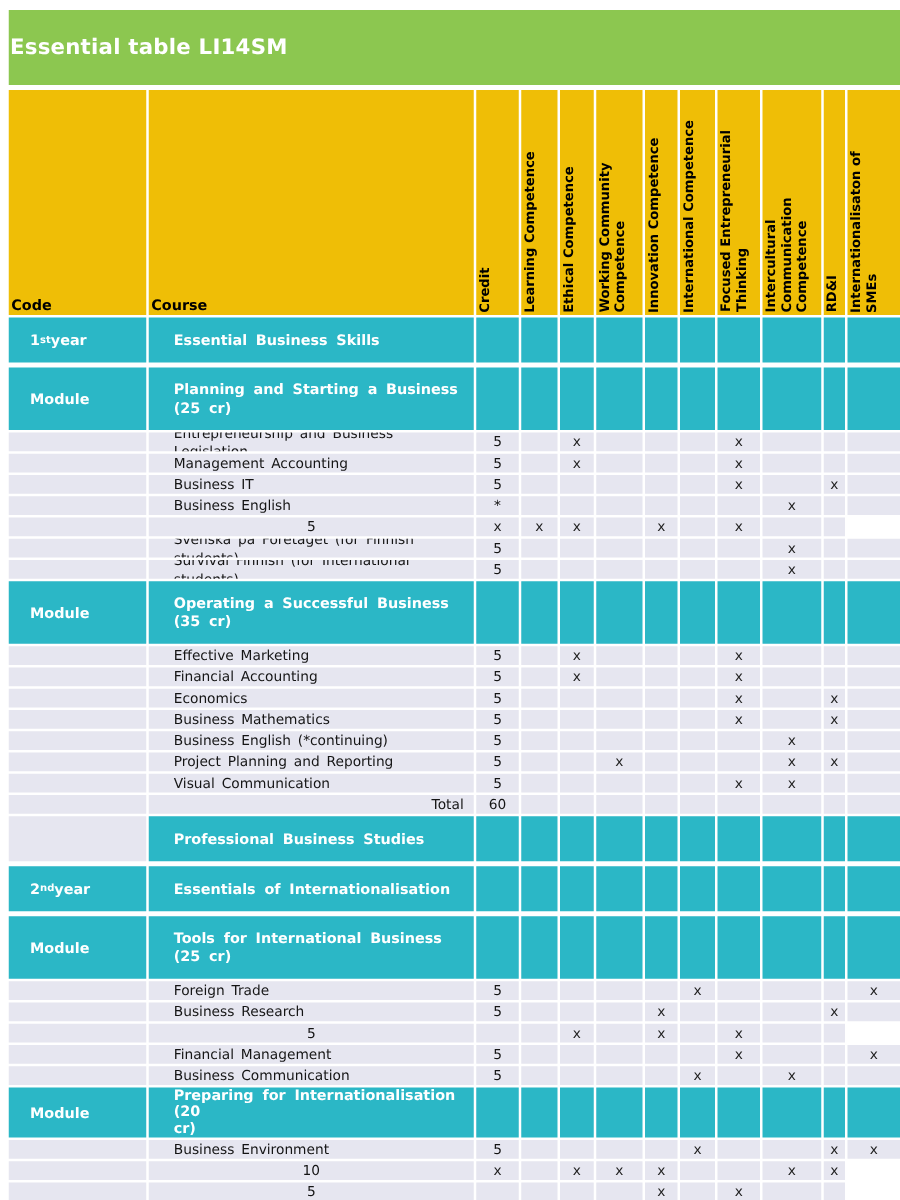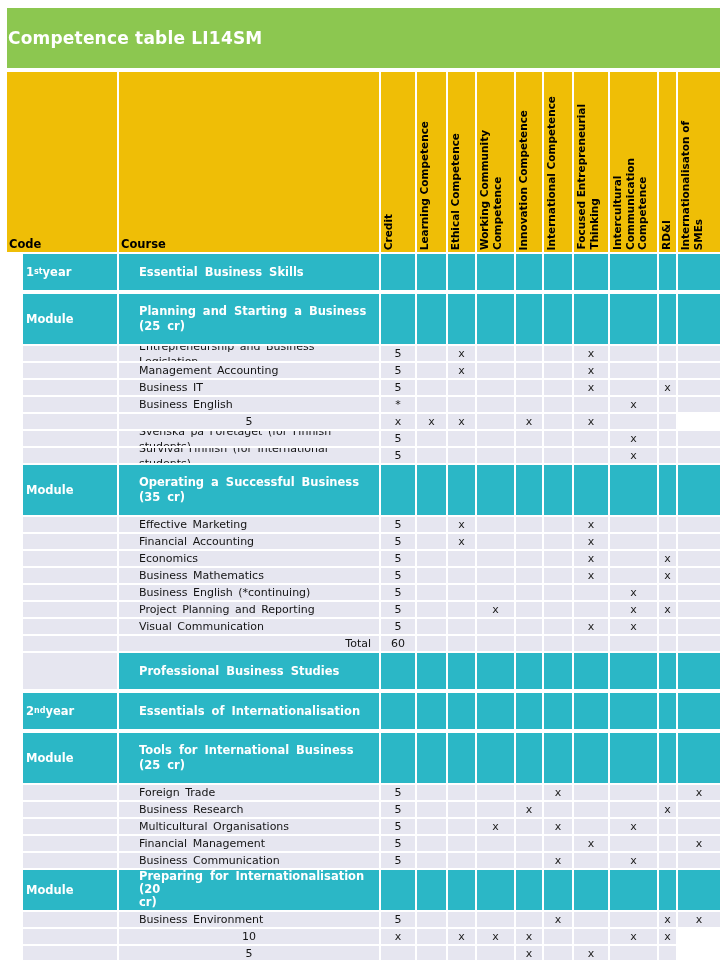--- a/index.html
+++ b/index.html
@@ -55,7 +55,7 @@
 <body>
 
 <div class="page">
-  <div class="title-bar">Competence table LI14SM</div>
+  <div class="title-bar">Essential table LI14SM</div>
 
   <div class="grid header-row" id="header-row">
     <div class="hcell">

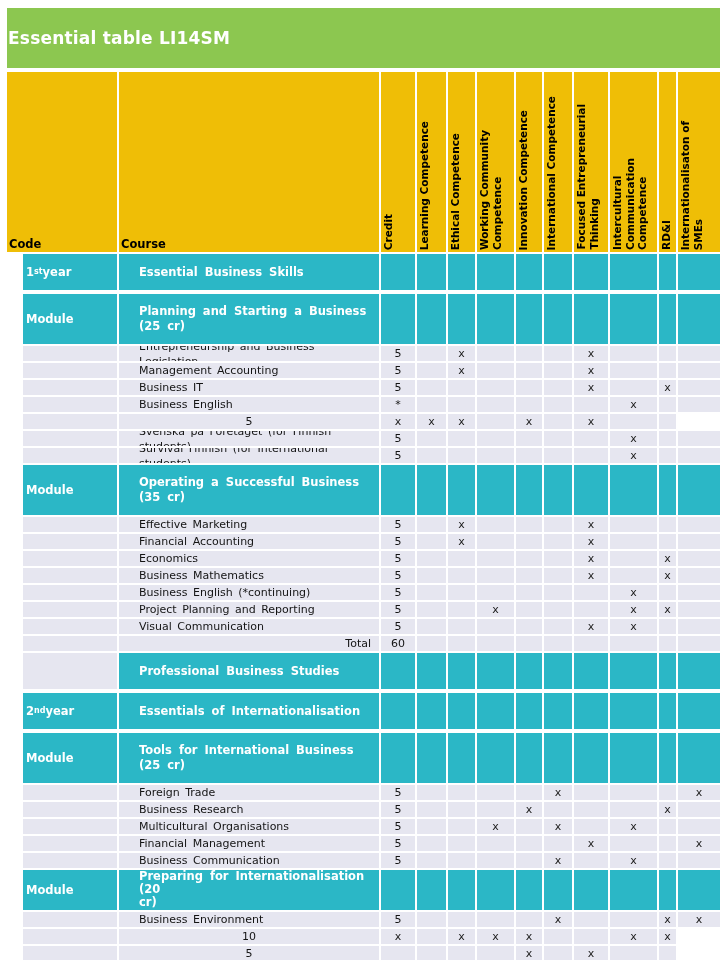--- a/index.html
+++ b/index.html
@@ -31,7 +31,7 @@
   
   .row{margin-bottom:2px;}
   .cell{background:var(--lavender);display:flex;align-items:center;overflow:hidden;}
-  .cell.code{padding-left:3px;margin-left:16px;}
+  .cell.code{padding-left:17px;}
   .cell.course{padding-left:20px;word-spacing:2px;}
   .cell.credit,.cell.mark{justify-content:center;}
 

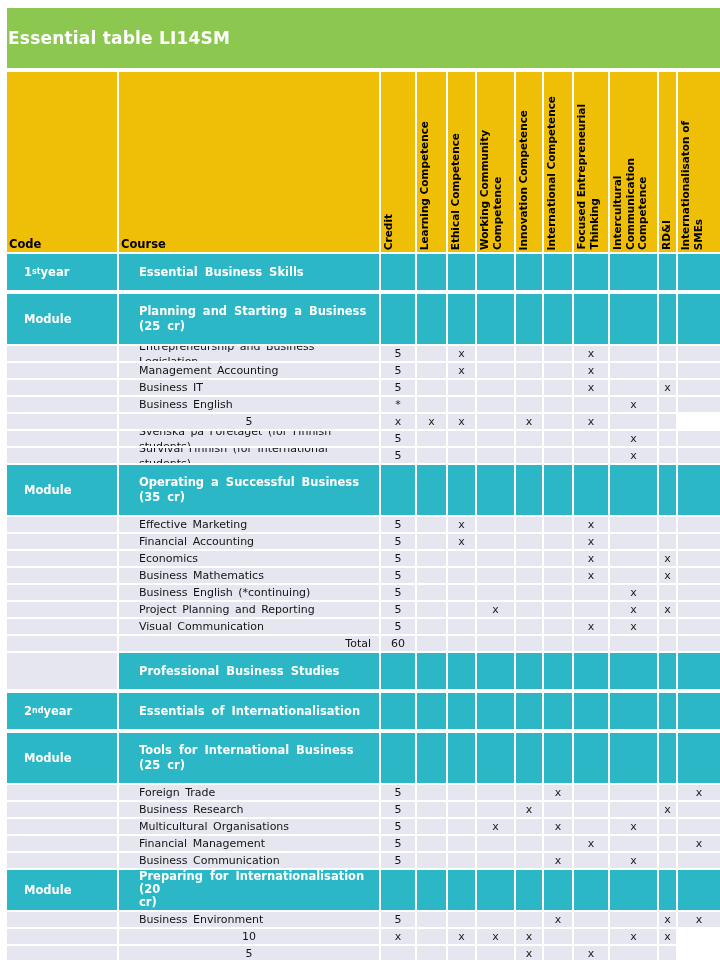--- a/index.html
+++ b/index.html
@@ -429,7 +429,6 @@
       </div>
       <div class="grid row t-course">
         <div class="cell code"></div>
-        <div class="cell course">Multicultural Organisations</div>
         <div class="cell credit">5</div>
         <div class="cell mark"></div>
         <div class="cell mark"></div>

